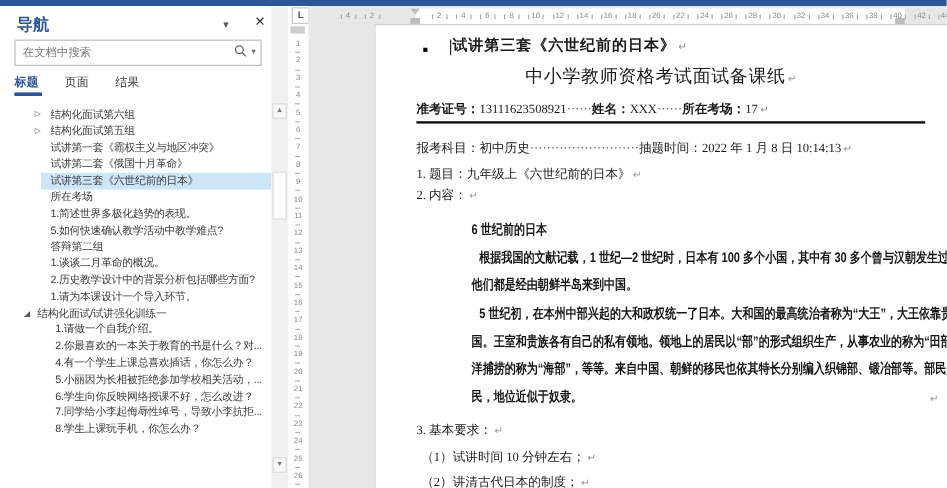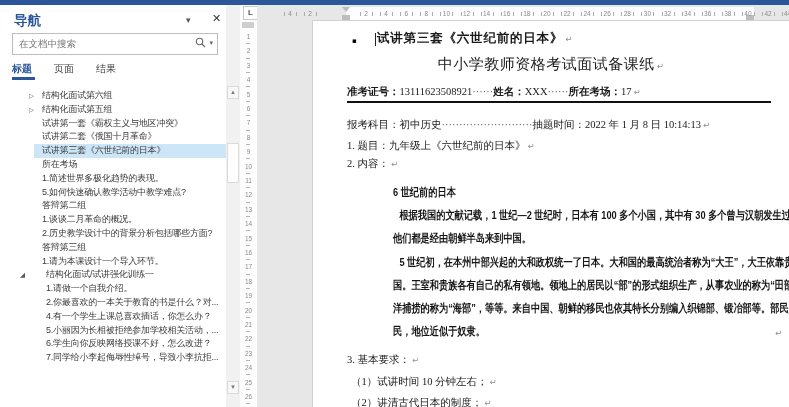--- a/index.html
+++ b/index.html
@@ -110,7 +110,6 @@
       <div class="nav-item lvl1"><span class="nav-label">答辩第二组</span></div>
       <div class="nav-item lvl1"><span class="nav-label">1.谈谈二月革命的概况。</span></div>
       <div class="nav-item lvl1"><span class="nav-label">2.历史教学设计中的背景分析包括哪些方面?</span></div>
-      <div class="nav-item lvl1"><span class="nav-label">答辩第三组</span></div>
       <div class="nav-item lvl1"><span class="nav-label">1.请为本课设计一个导入环节。</span></div>
       <div class="nav-item lvl0"><span class="nav-arrow">◢</span><span class="nav-label">结构化面试/试讲强化训练一</span></div>
       <div class="nav-item lvl2"><span class="nav-label">1.请做一个自我介绍。</span></div>

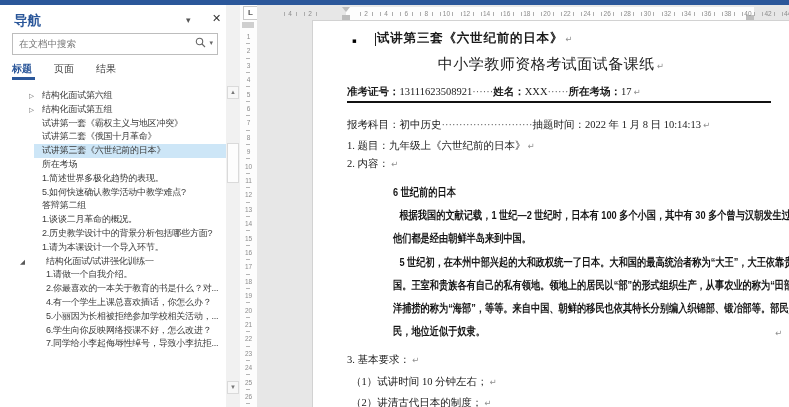--- a/index.html
+++ b/index.html
@@ -24,7 +24,7 @@
   .nav-item{height:13.8px;line-height:13.8px;position:relative;white-space:nowrap;overflow:hidden;
             font-size:9px;letter-spacing:-0.2px;color:#3a3a3a;cursor:default;}
   .nav-item.selected{background:linear-gradient(to right,transparent 34px,#cde6f7 34px);}
-  .lvl0 .nav-label{padding-left:46px;} .lvl1 .nav-label{padding-left:42px;} .lvl2 .nav-label{padding-left:46px;}
+  .lvl0 .nav-label{padding-left:31px;} .lvl1 .nav-label{padding-left:42px;} .lvl2 .nav-label{padding-left:46px;}
   .nav-arrow{position:absolute;top:0;font-size:6.5px;color:#595959;}
   .lvl1 .nav-arrow{left:29px;} .lvl0 .nav-arrow{left:20px;}
   

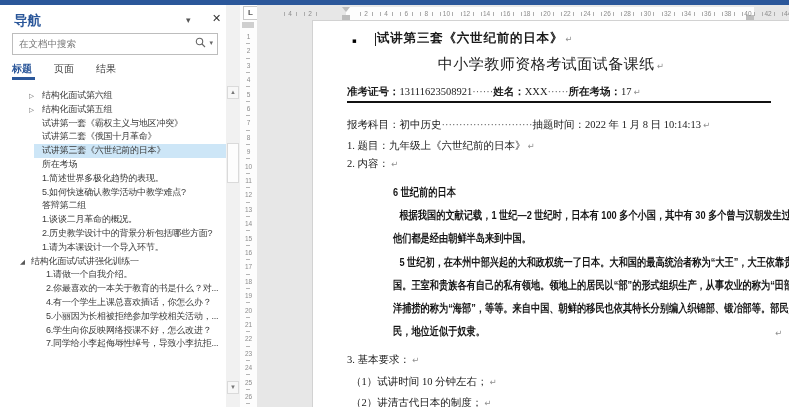--- a/index.html
+++ b/index.html
@@ -118,6 +118,7 @@
       <div class="nav-item lvl2"><span class="nav-label">5.小丽因为长相被拒绝参加学校相关活动，...</span></div>
       <div class="nav-item lvl2"><span class="nav-label">6.学生向你反映网络授课不好，怎么改进？</span></div>
       <div class="nav-item lvl2"><span class="nav-label">7.同学给小李起侮辱性绰号，导致小李抗拒...</span></div>
+      <div class="nav-item lvl2"><span class="nav-label">8.学生上课玩手机，你怎么办？</span></div>
     </div>
 </div>
 

